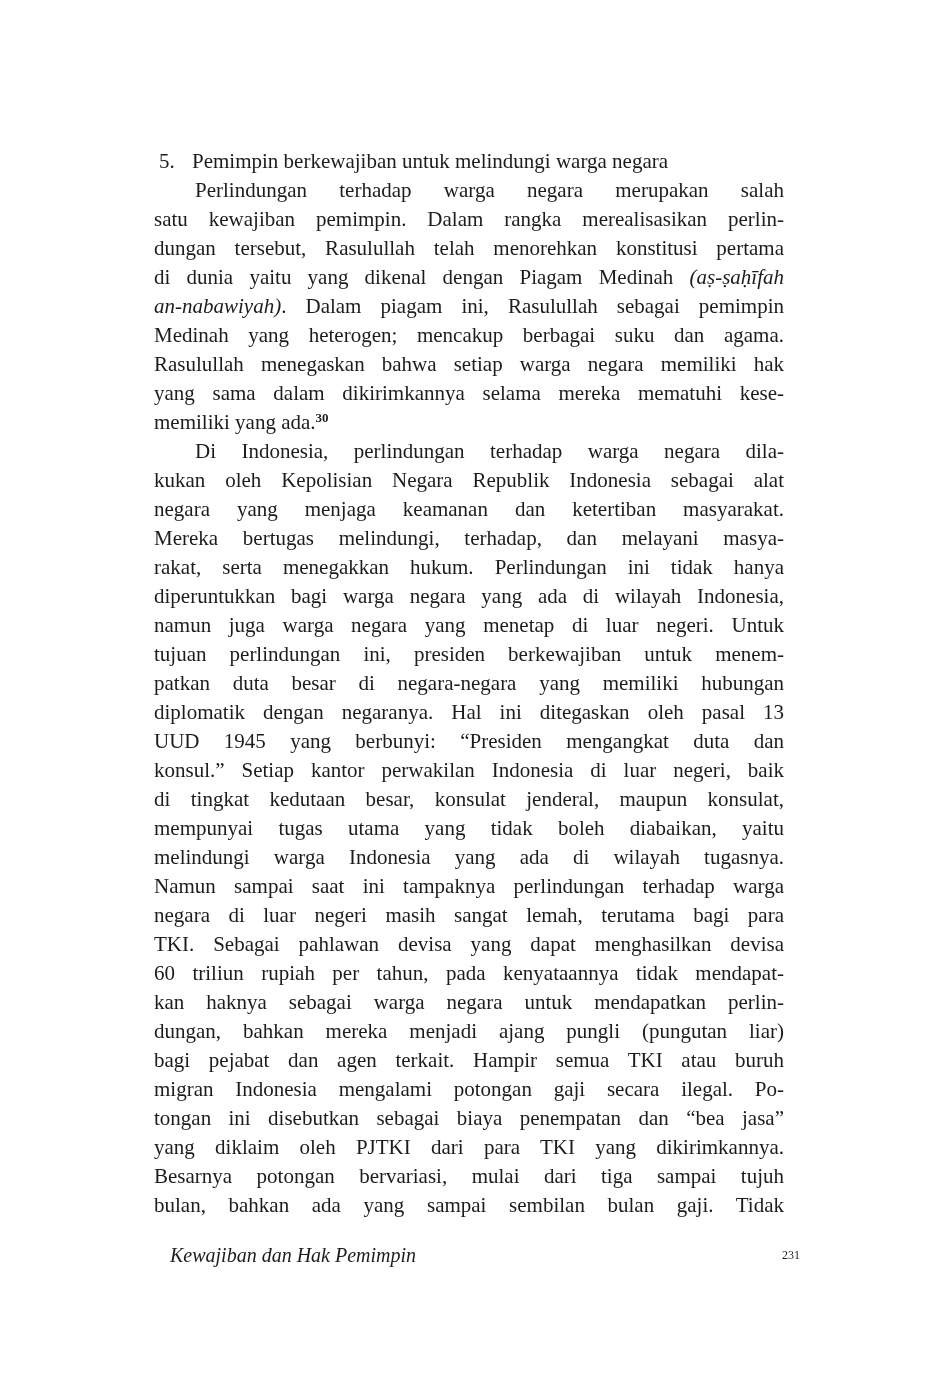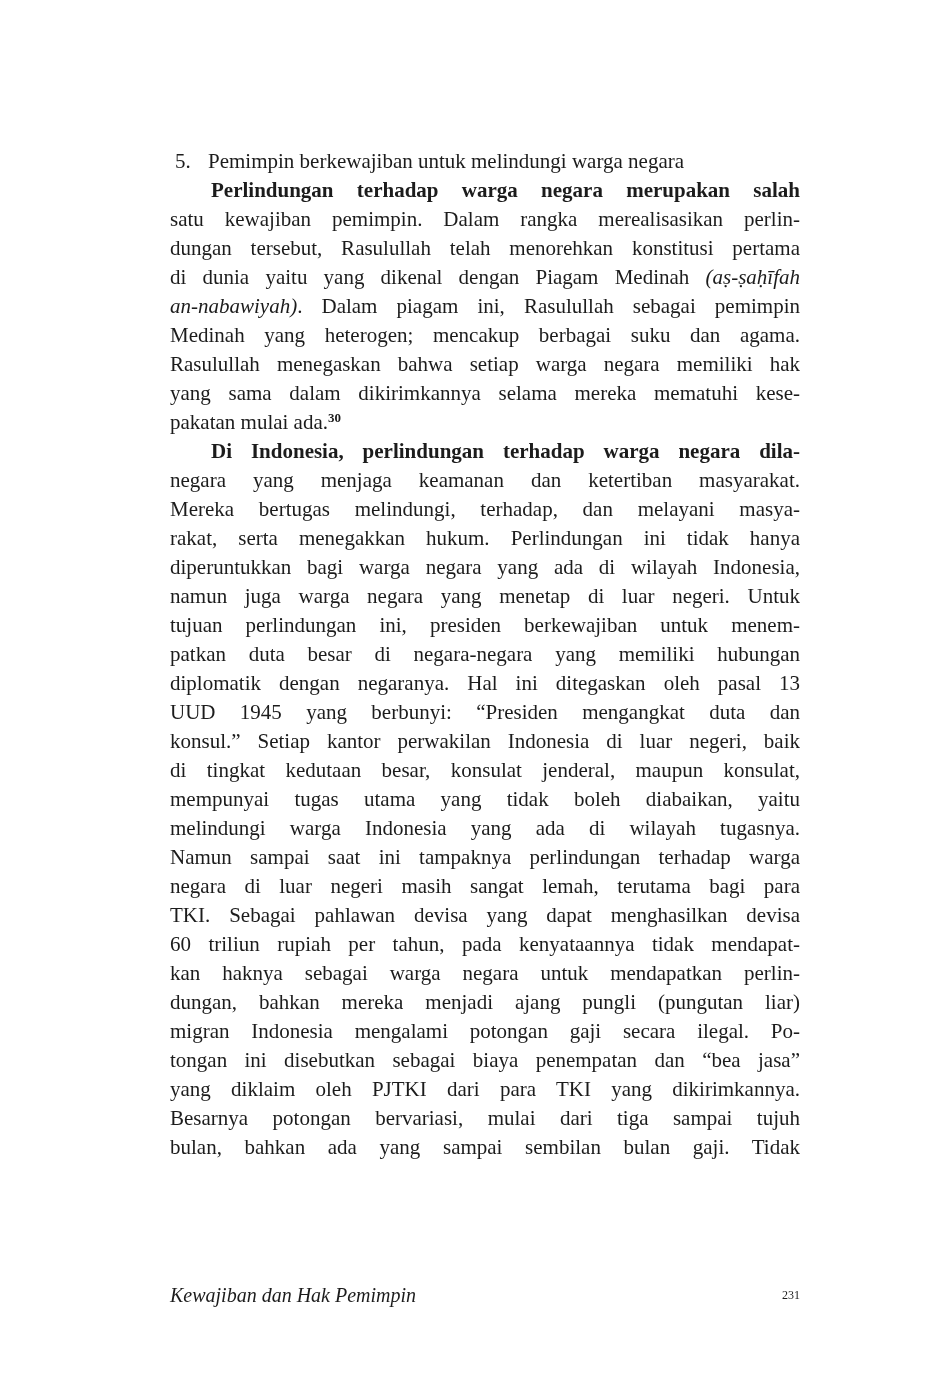--- a/index.html
+++ b/index.html
@@ -14,7 +14,7 @@
   }
   .text-block {
     position: absolute;
-    left: 170px;
+    left: 154px;
     top: 147px;
     width: 630px;
   }

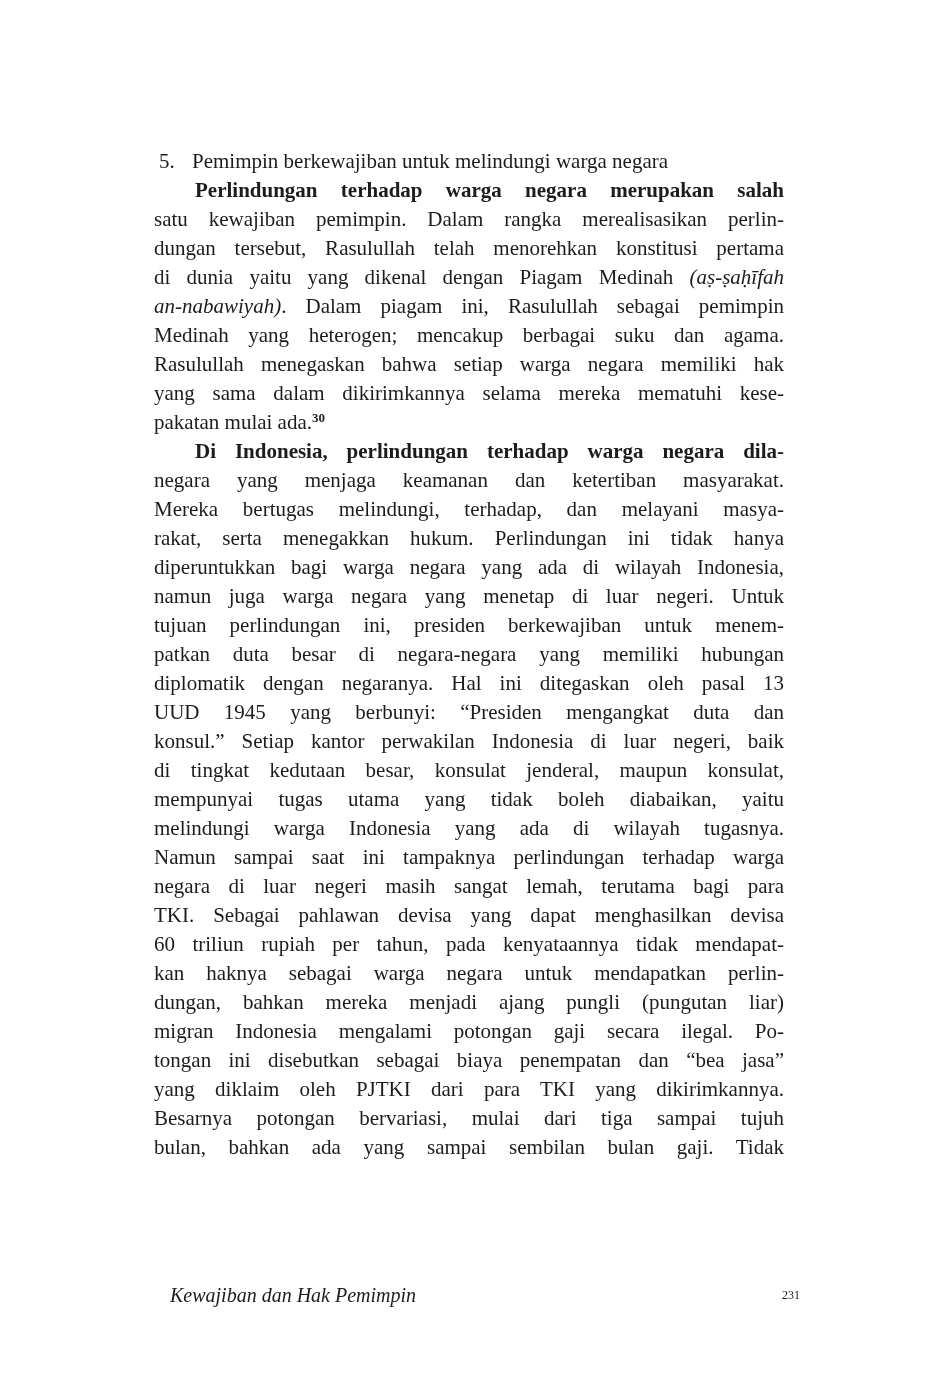--- a/index.html
+++ b/index.html
@@ -36,7 +36,7 @@
     text-align-last: justify;
   }
   .line.ragged { text-align-last: left; }
-  .line.indent { padding-left: 41px; font-weight: bold; }
+  .line.indent { padding-left: 41px; }
   .italic { font-style: italic; }
   .sup {
     font-size: 13px;

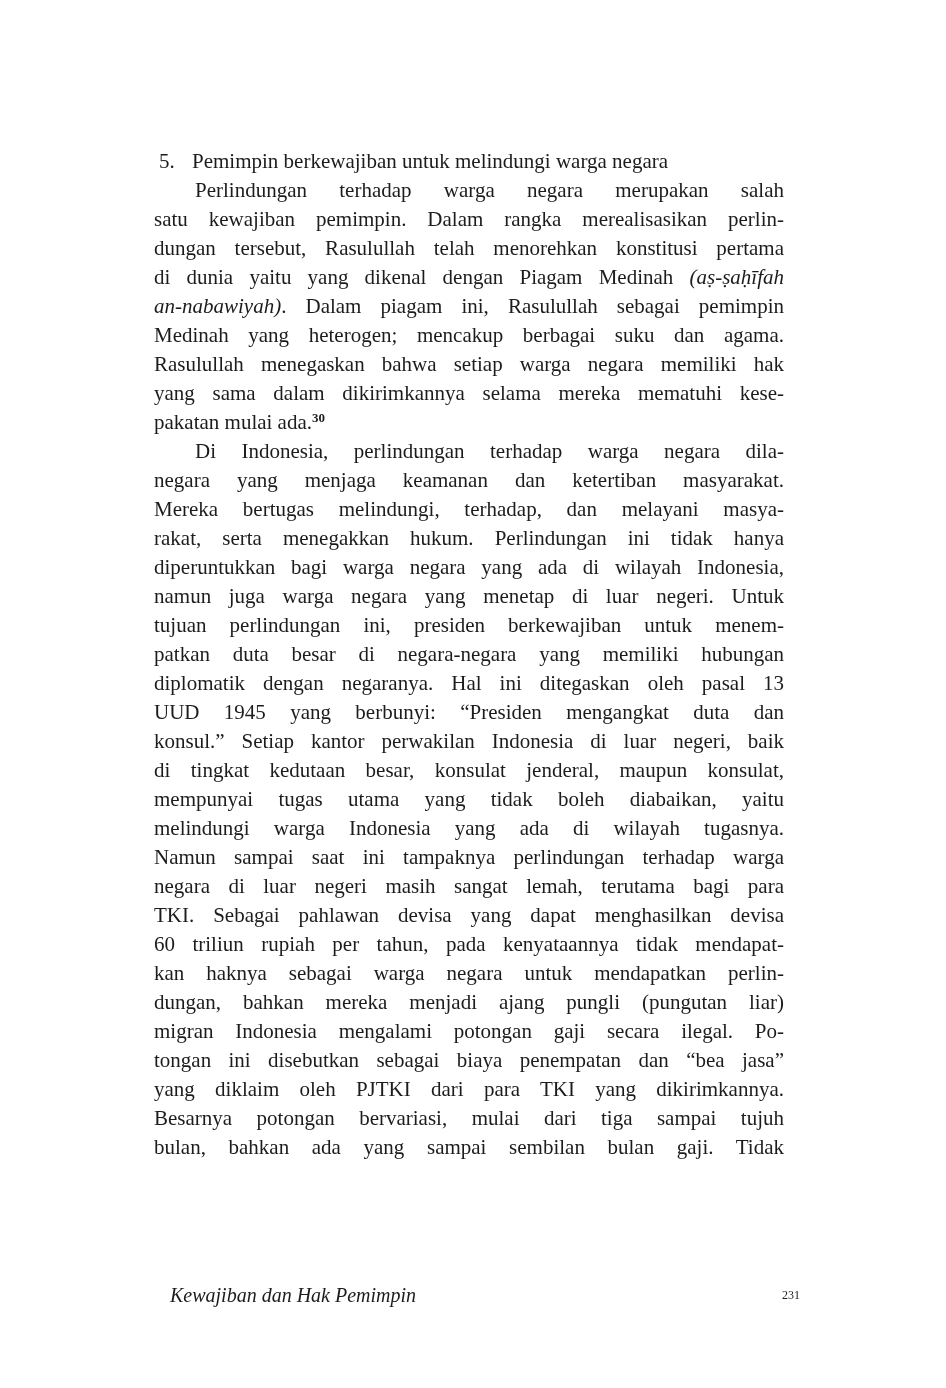--- a/index.html
+++ b/index.html
@@ -82,7 +82,7 @@
           <div class="line"><span>Medinah yang heterogen; mencakup berbagai suku dan agama.</span></div>
           <div class="line"><span>Rasulullah menegaskan bahwa setiap warga negara memiliki hak</span></div>
           <div class="line"><span>yang sama dalam dikirimkannya selama mereka mematuhi kese-</span></div>
-          <div class="line ragged"><span>pakatan mulai ada.</span><span class="sup">30</span></div>
+          <div class="line ragged"><span>memiliki yang ada.</span><span class="sup">30</span></div>
         </div>
         <div class="para">
           <div class="line indent"><span>Di Indonesia, perlindungan terhadap warga negara dila-</span></div>

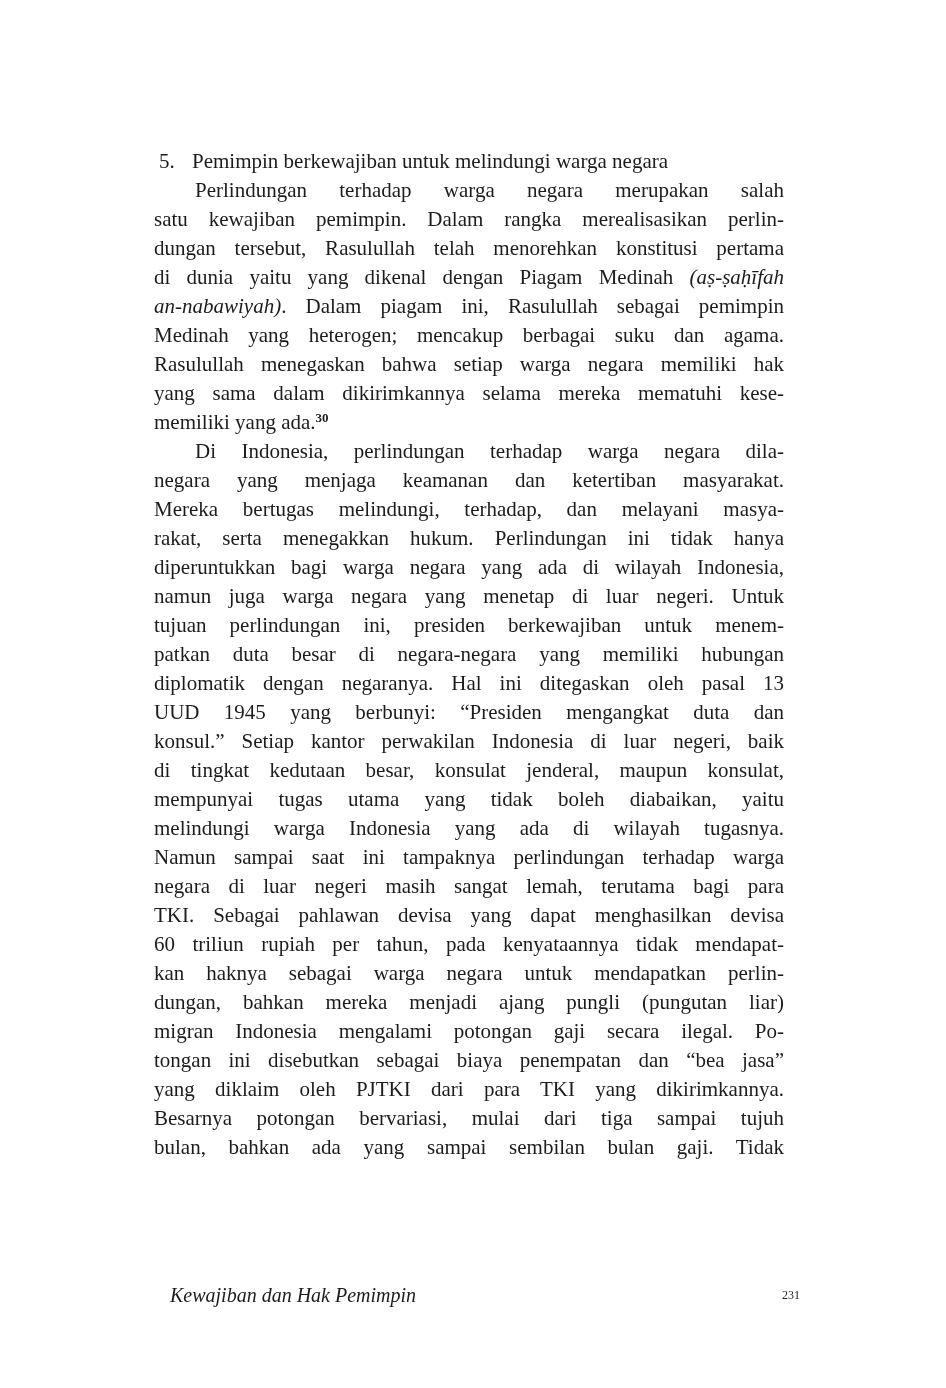--- a/index.html
+++ b/index.html
@@ -86,6 +86,7 @@
         </div>
         <div class="para">
           <div class="line indent"><span>Di Indonesia, perlindungan terhadap warga negara dila-</span></div>
+          <div class="line"><span>kukan oleh Kepolisian Negara Republik Indonesia sebagai alat</span></div>
           <div class="line"><span>negara yang menjaga keamanan dan ketertiban masyarakat.</span></div>
           <div class="line"><span>Mereka bertugas melindungi, terhadap, dan melayani masya-</span></div>
           <div class="line"><span>rakat, serta menegakkan hukum. Perlindungan ini tidak hanya</span></div>

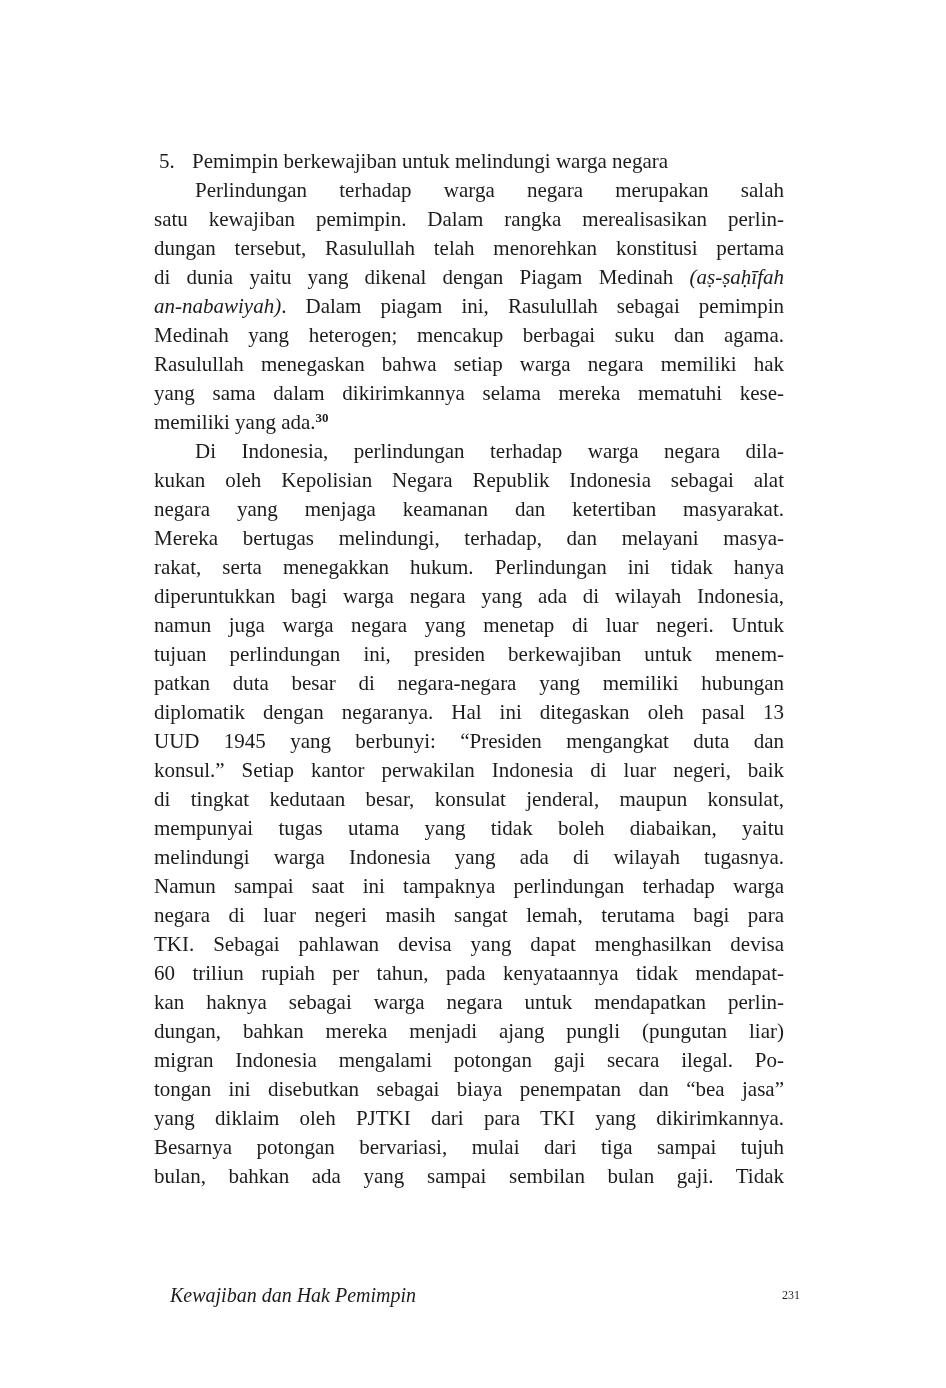--- a/index.html
+++ b/index.html
@@ -106,6 +106,7 @@
           <div class="line"><span>60 triliun rupiah per tahun, pada kenyataannya tidak mendapat-</span></div>
           <div class="line"><span>kan haknya sebagai warga negara untuk mendapatkan perlin-</span></div>
           <div class="line"><span>dungan, bahkan mereka menjadi ajang pungli (pungutan liar)</span></div>
+          <div class="line"><span>bagi pejabat dan agen terkait. Hampir semua TKI atau buruh</span></div>
           <div class="line"><span>migran Indonesia mengalami potongan gaji secara ilegal. Po-</span></div>
           <div class="line"><span>tongan ini disebutkan sebagai biaya penempatan dan “bea jasa”</span></div>
           <div class="line"><span>yang diklaim oleh PJTKI dari para TKI yang dikirimkannya.</span></div>

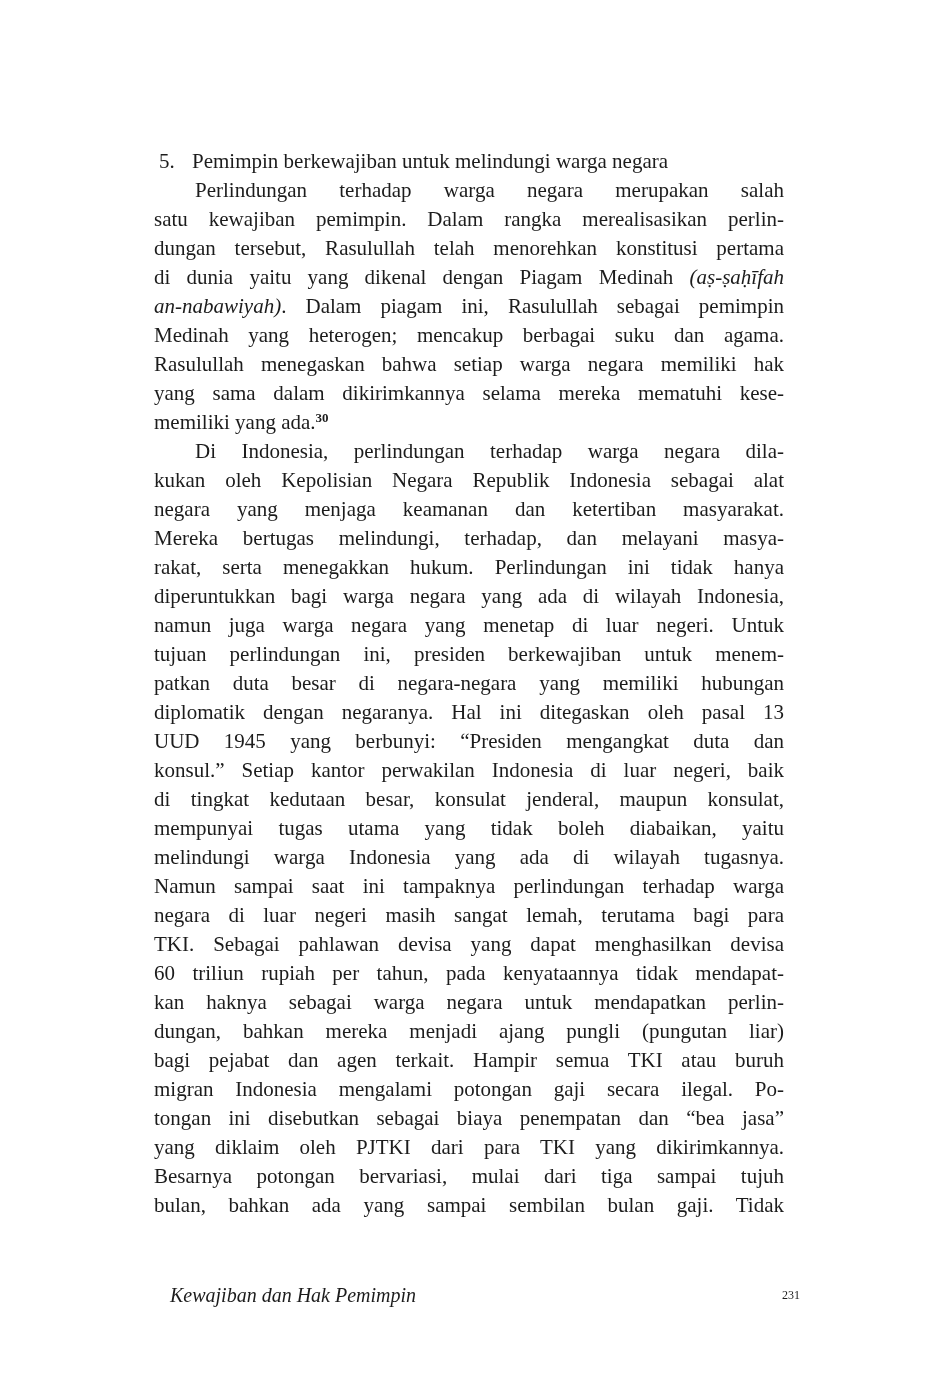--- a/index.html
+++ b/index.html
@@ -52,7 +52,6 @@
     display: flex;
     justify-content: space-between;
     align-items: flex-start;
-    margin-top: 40px;
   }
   .footer-title {
     font-style: italic;

